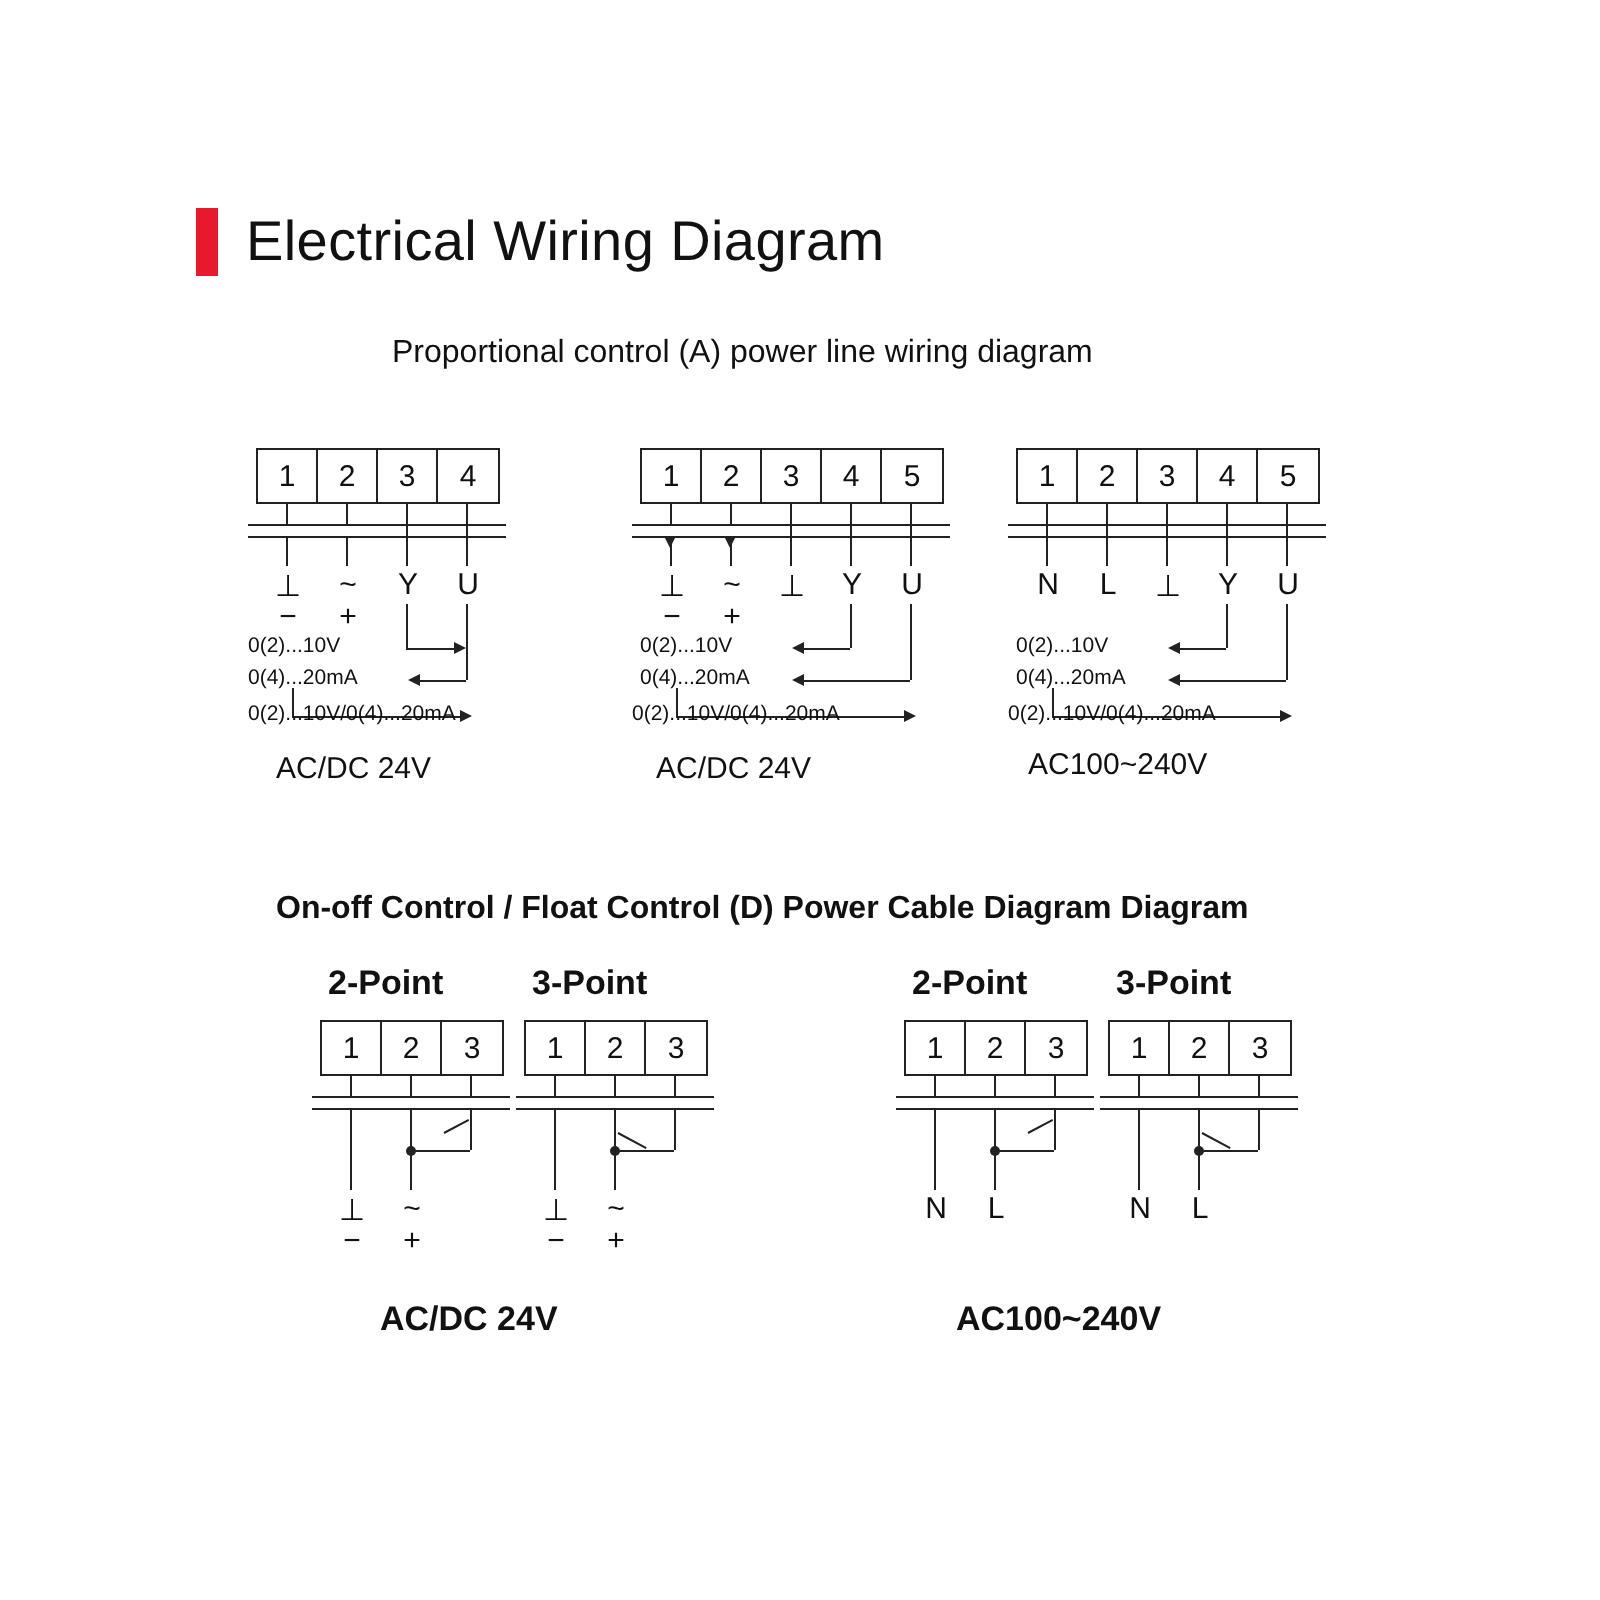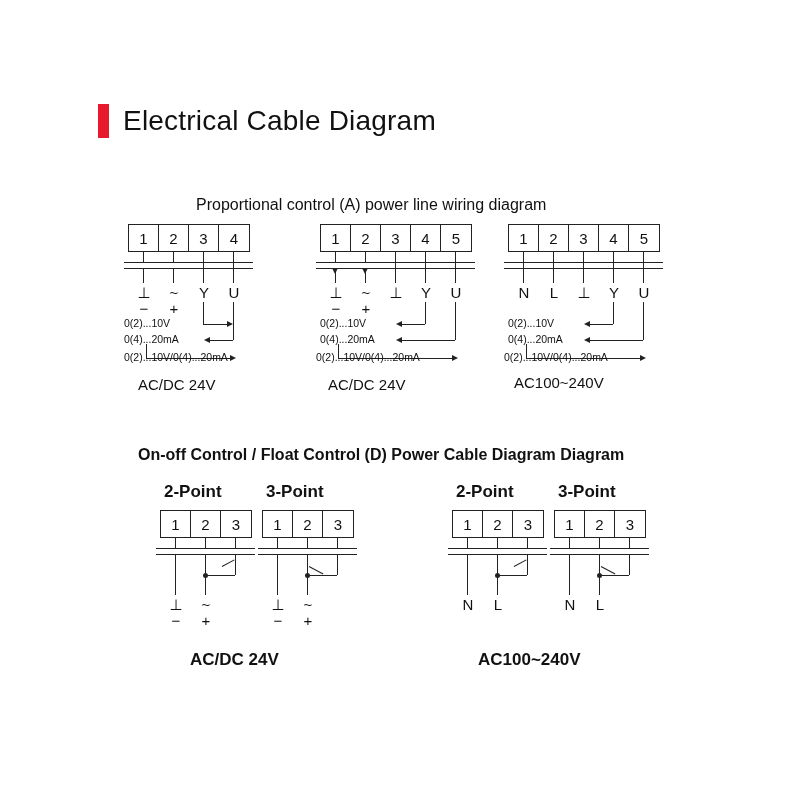--- a/index.html
+++ b/index.html
@@ -153,7 +153,7 @@
 
 <div class="title-row">
   <div class="title-bar"></div>
-  <div class="title-text">Electrical Cable Diagram</div>
+  <div class="title-text">Electrical Wiring Diagram</div>
 </div>
 
 <div class="caption caption-1">Proportional control (A) power line wiring diagram</div>

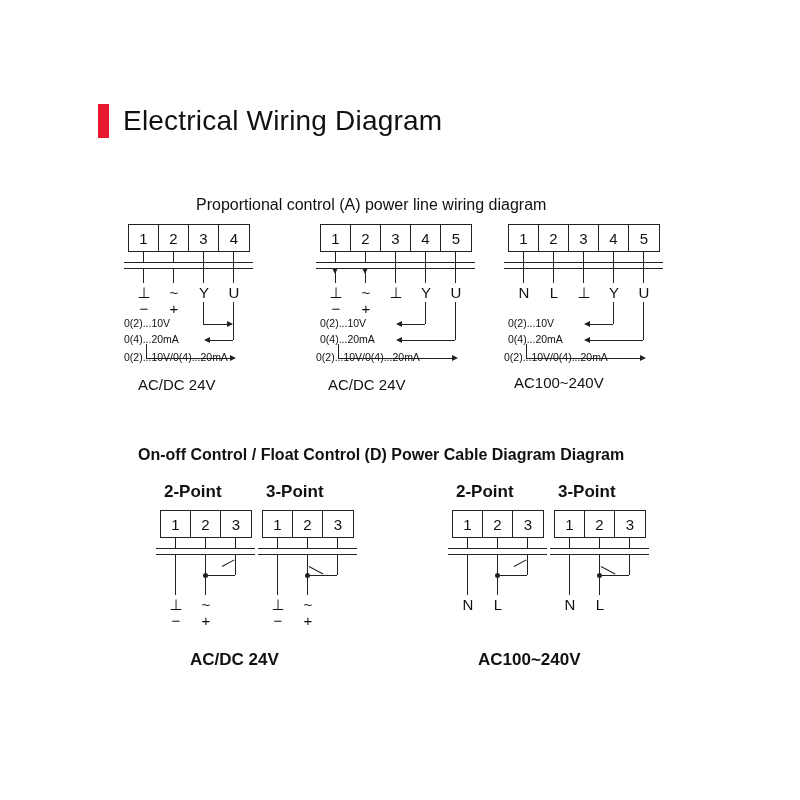--- a/index.html
+++ b/index.html
@@ -43,7 +43,7 @@
     color: #111;
     white-space: nowrap;
   }
-  .caption-1 { left: 196px; top: 196px; }
+  .caption-1 { left: 196px; top: 168px; }
   .caption-2 { left: 138px; top: 446px; font-weight: bold; }
 
   

